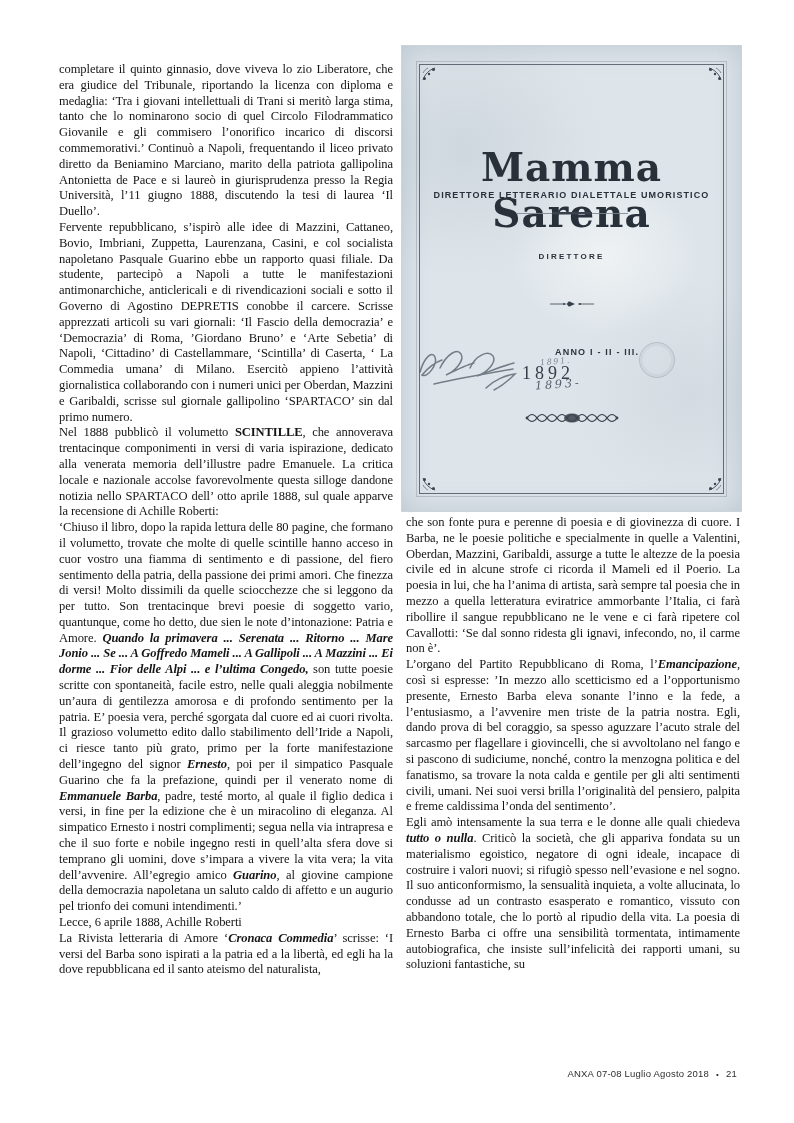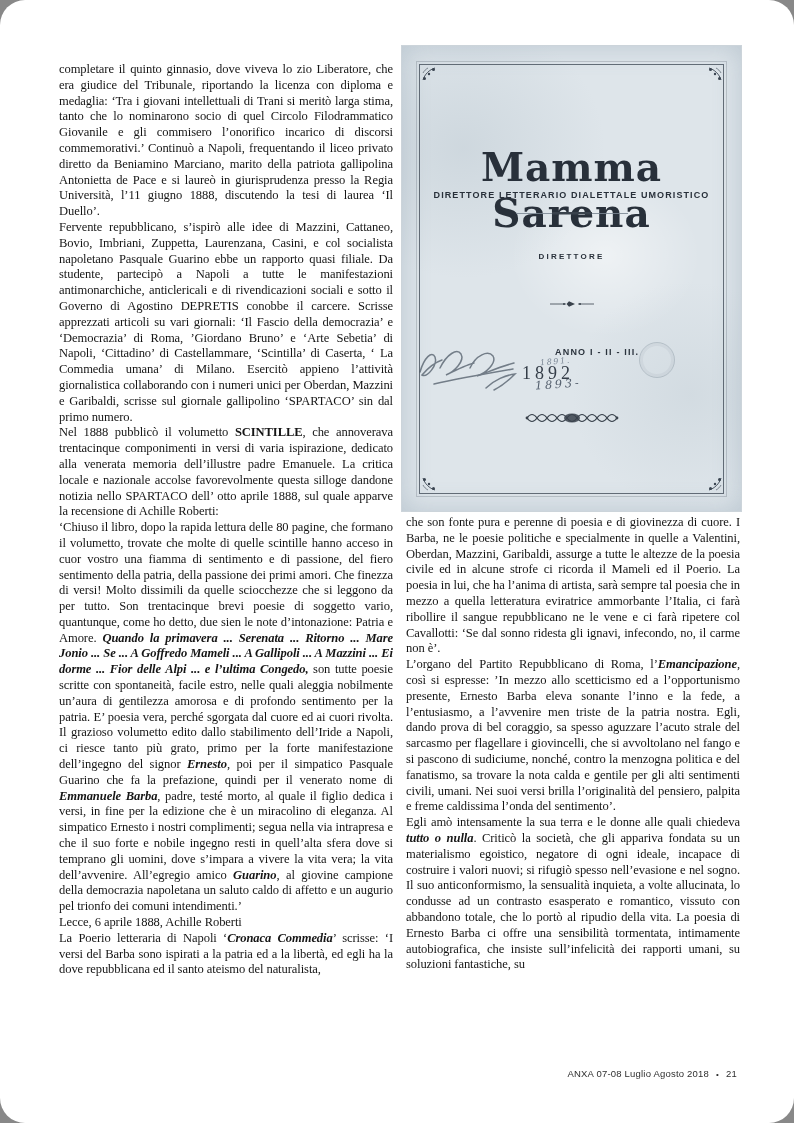--- a/index.html
+++ b/index.html
@@ -4,7 +4,7 @@
 <style>
   html,body{margin:0;padding:0;background:#888;}
   .page{position:relative;width:794px;height:1123px;background:#ffffff;overflow:hidden;
-        font-family:"Liberation Serif",serif;border-radius:25px;}
+        font-family:"Liberation Serif",serif;}
   
   .col{position:absolute;width:334px;text-align:justify;font-size:12.55px;line-height:15.8px;
        color:#151515;letter-spacing:-0.08px;overflow:hidden;}

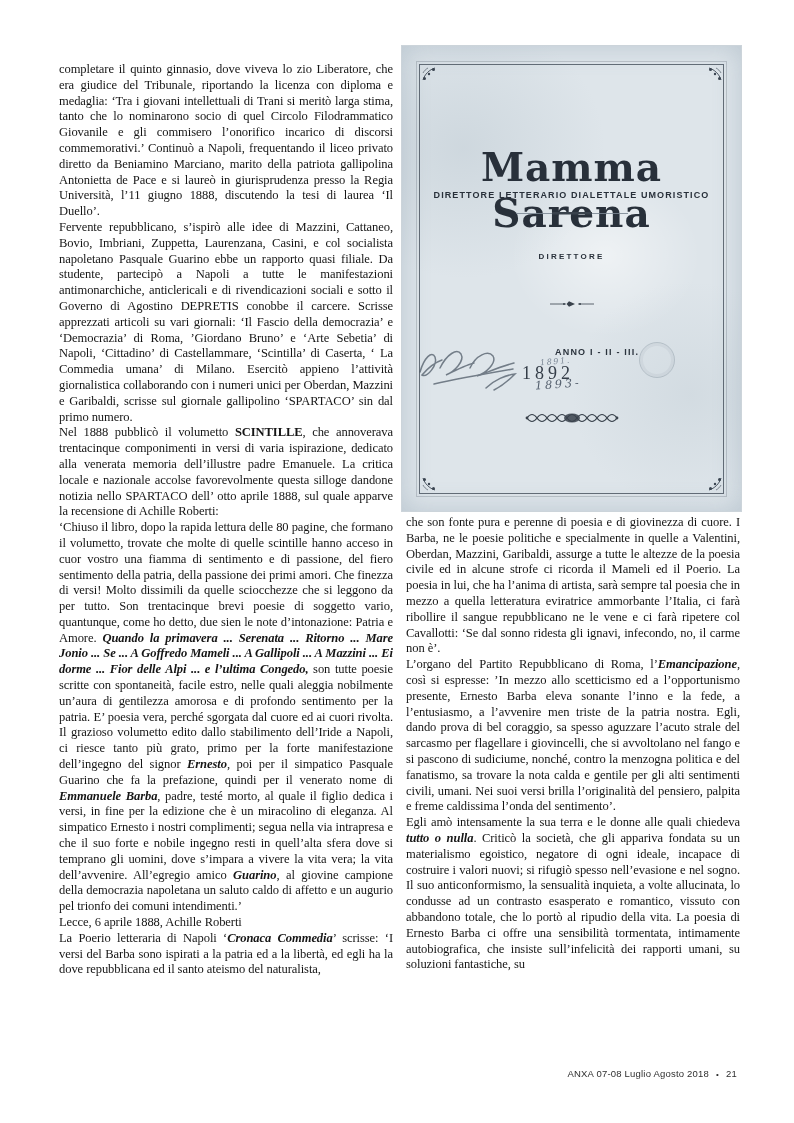--- a/index.html
+++ b/index.html
@@ -80,7 +80,7 @@
       <p><span class="run r">Nel 1888 pubblicò il volumetto </span><span class="run b">SCINTILLE</span><span class="run r">, che annoverava trentacinque componimenti in versi di varia ispirazione, dedicato alla venerata memoria dell’illustre padre Emanuele. La critica locale e nazionale accolse favorevolmente questa silloge dandone notizia nello SPARTACO dell’ otto aprile 1888, sul quale apparve la recensione di Achille Roberti:</span></p>
       <p><span class="run r">‘Chiuso il libro, dopo la rapida lettura delle 80 pagine, che formano il volumetto, trovate che molte di quelle scintille hanno acceso in cuor vostro una fiamma di sentimento e di passione, del fiero sentimento della patria, della passione dei primi amori. Che finezza di versi! Molto dissimili da quelle sciocchezze che si leggono da per tutto. Son trentacinque brevi poesie di soggetto vario, quantunque, come ho detto, due sien le note d’intonazione: Patria e Amore. </span><span class="run i">Quando la primavera ... Serenata ... Ritorno ... Mare Jonio ... Se ... A Goffredo Mameli ... A Gallipoli ... A Mazzini ... Ei dorme ... Fior delle Alpi ... e l’ultima Congedo,</span><span class="run r"> son tutte poesie scritte con spontaneità, facile estro, nelle quali aleggia nobilmente un’aura di gentilezza amorosa e di profondo sentimento per la patria. E’ poesia vera, perché sgorgata dal cuore ed ai cuori rivolta. Il grazioso volumetto edito dallo stabilimento dell’Iride a Napoli, ci riesce tanto più grato, primo per la forte manifestazione dell’ingegno del signor </span><span class="run bi">Ernesto</span><span class="run r">, poi per il simpatico Pasquale Guarino che fa la prefazione, quindi per il venerato nome di </span><span class="run bi">Emmanuele Barba</span><span class="run r">, padre, testé morto, al quale il figlio dedica i versi, in fine per la edizione che è un miracolino di eleganza. Al simpatico Ernesto i nostri complimenti; segua nella via intrapresa e che il suo forte e nobile ingegno resti in quell’alta sfera dove si temprano gli uomini, dove s’impara a vivere la vita vera; la vita dell’avvenire. All’egregio amico </span><span class="run i">Guarino</span><span class="run r">, al giovine campione della democrazia napoletana un saluto caldo di affetto e un augurio pel trionfo dei comuni intendimenti.’</span></p>
       <p><span class="run r">Lecce, 6 aprile 1888, Achille Roberti</span></p>
-      <p><span class="run r">La Poerio letteraria di Napoli ‘</span><span class="run i">Cronaca Commedia</span><span class="run r">’ scrisse: ‘I versi del Barba sono ispirati a la patria ed a la libertà, ed egli ha la dove repubblicana ed il santo ateismo del naturalista,</span></p>
+      <p><span class="run r">La Rivista letteraria di Amore ‘</span><span class="run i">Cronaca Commedia</span><span class="run r">’ scrisse: ‘I versi del Barba sono ispirati a la patria ed a la libertà, ed egli ha la dove repubblicana ed il santo ateismo del naturalista,</span></p>
     </div>
 
   <figure class="cover" style="margin:0">

